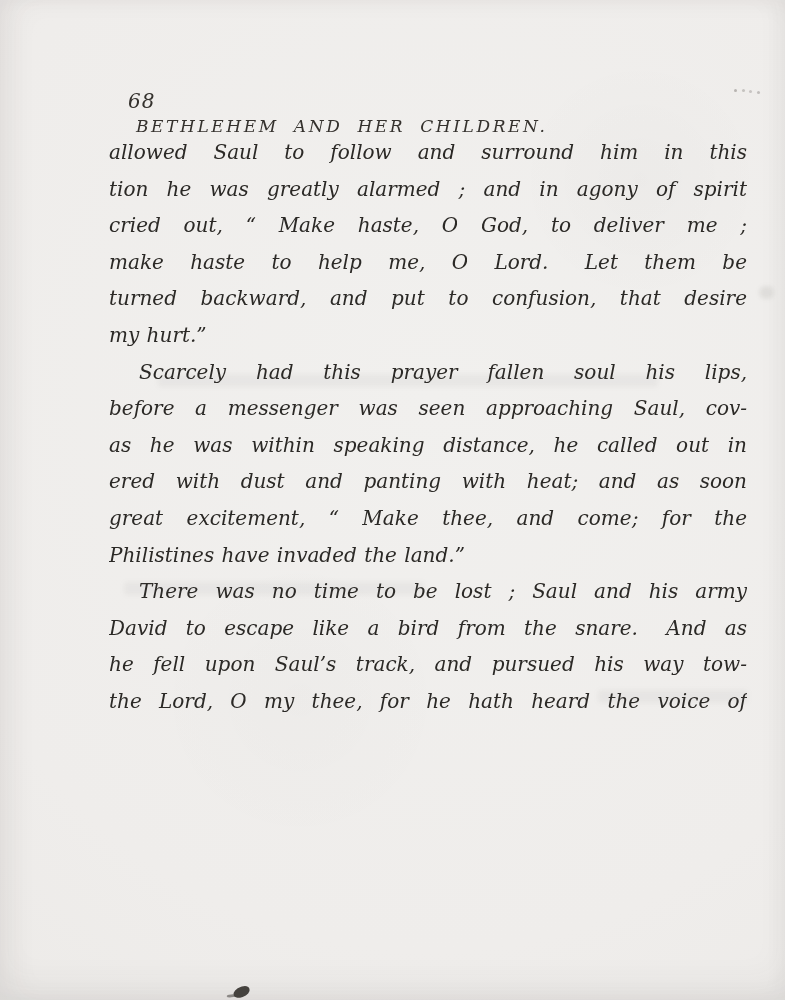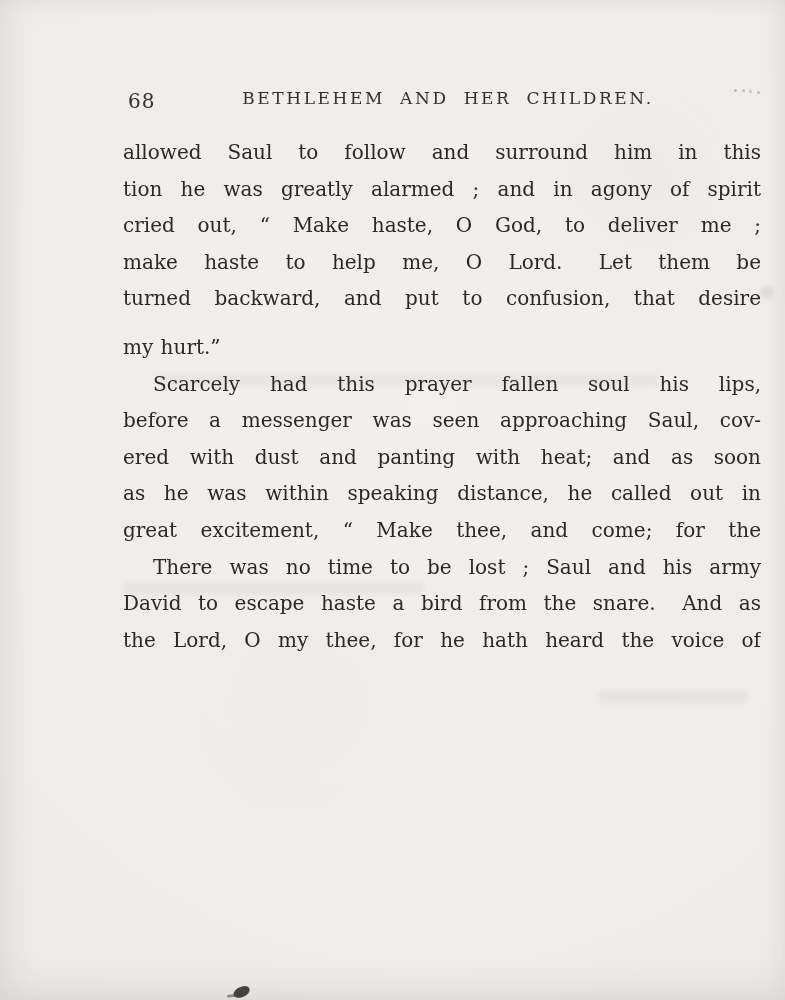--- a/index.html
+++ b/index.html
@@ -19,6 +19,7 @@
       inset 14px 0 28px rgba(60,55,50,0.045),
       inset 0 -18px 32px rgba(60,55,50,0.05),
       inset -6px 0 18px rgba(60,55,50,0.03);
+    font-style: italic;
   }
 
   

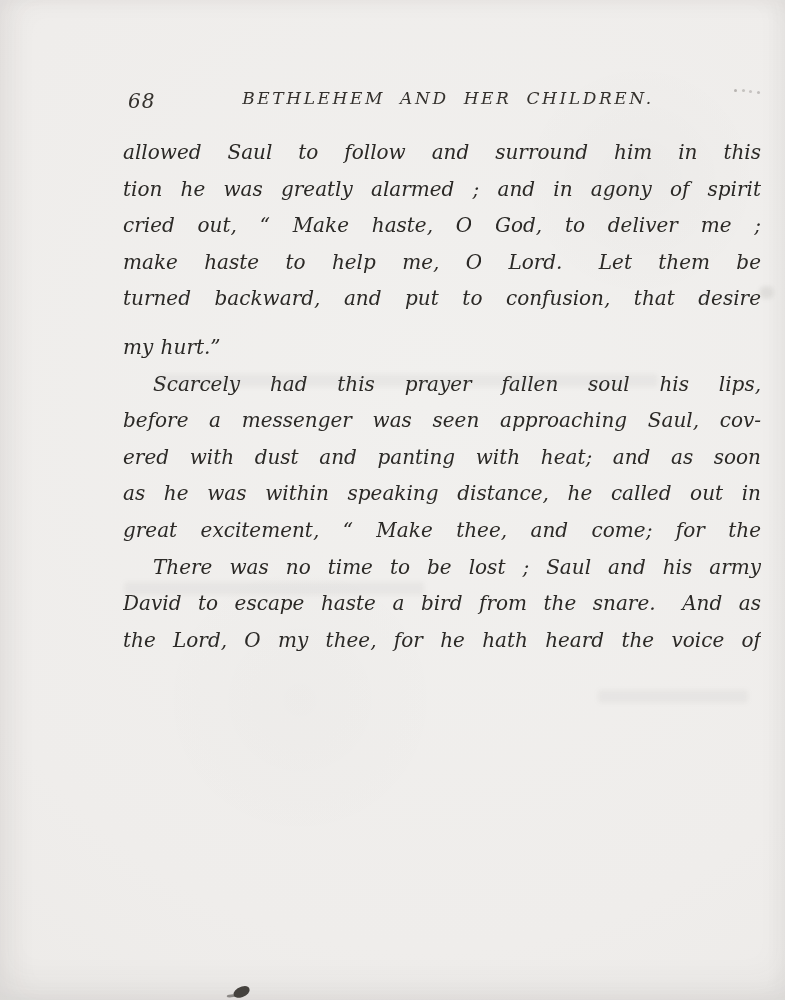--- a/index.html
+++ b/index.html
@@ -29,9 +29,10 @@
     font-size: 20px; letter-spacing: 1px; color: #35322e;
   }
   .running-title {
-    display: block; text-align: center; padding-left: 14px;
+    display: block; padding-left: 14px;
     font-size: 17px; letter-spacing: 2.6px; word-spacing: 7px;
     color: #34312d;
+    margin-top: 28px;
   }
 
   

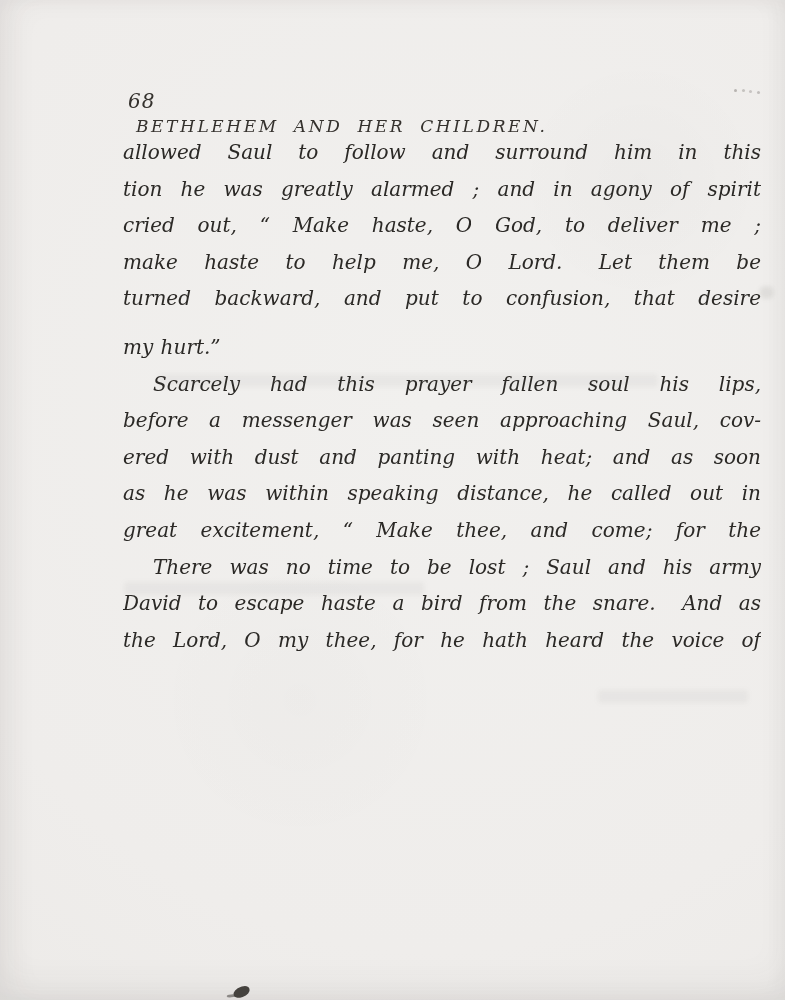--- a/index.html
+++ b/index.html
@@ -37,7 +37,7 @@
 
   
   .textblock {
-    position: absolute; left: 123px; top: 134px; width: 638px;
+    position: absolute; left: 109px; top: 134px; width: 638px;
     font-size: 20px; line-height: 36.6px; color: #2b2926;
     word-spacing: 1px;
   }

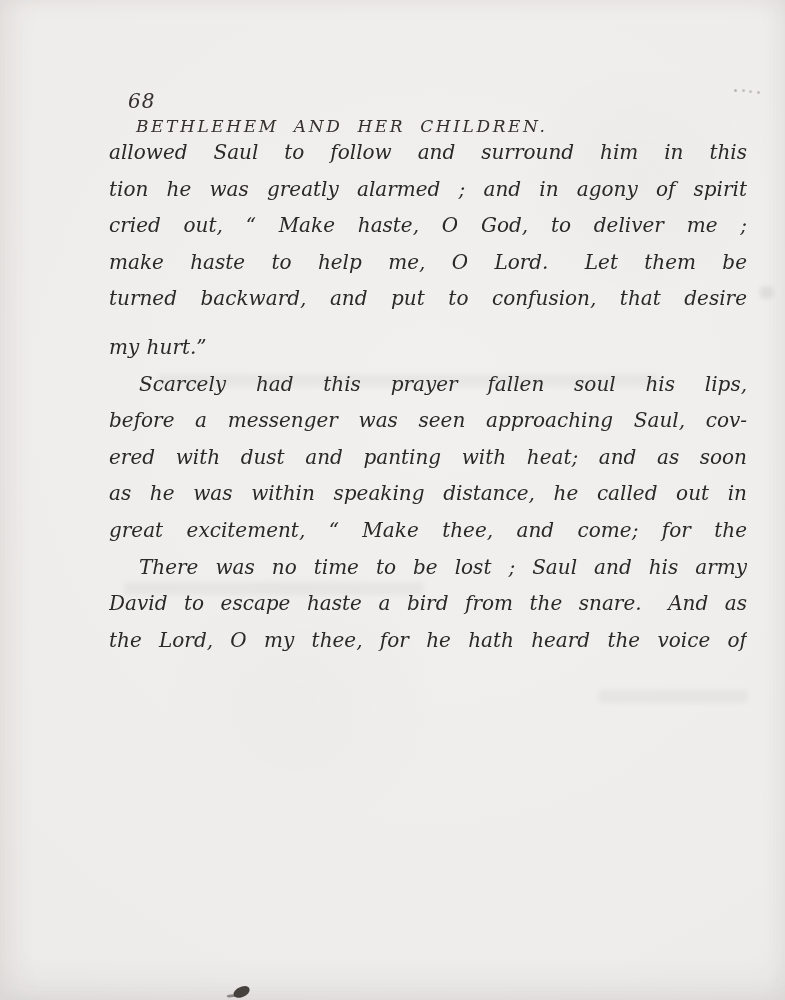--- a/index.html
+++ b/index.html
@@ -45,7 +45,7 @@
     height: 36.6px; overflow: hidden;
     text-align: justify; text-align-last: justify;
   }
-  .line.plain { text-align: right; text-align-last: left; margin-top: 12px; }
+  .line.plain { text-align: right; text-align-last: left; }
   .line.indent { text-indent: 30px; }
 
   

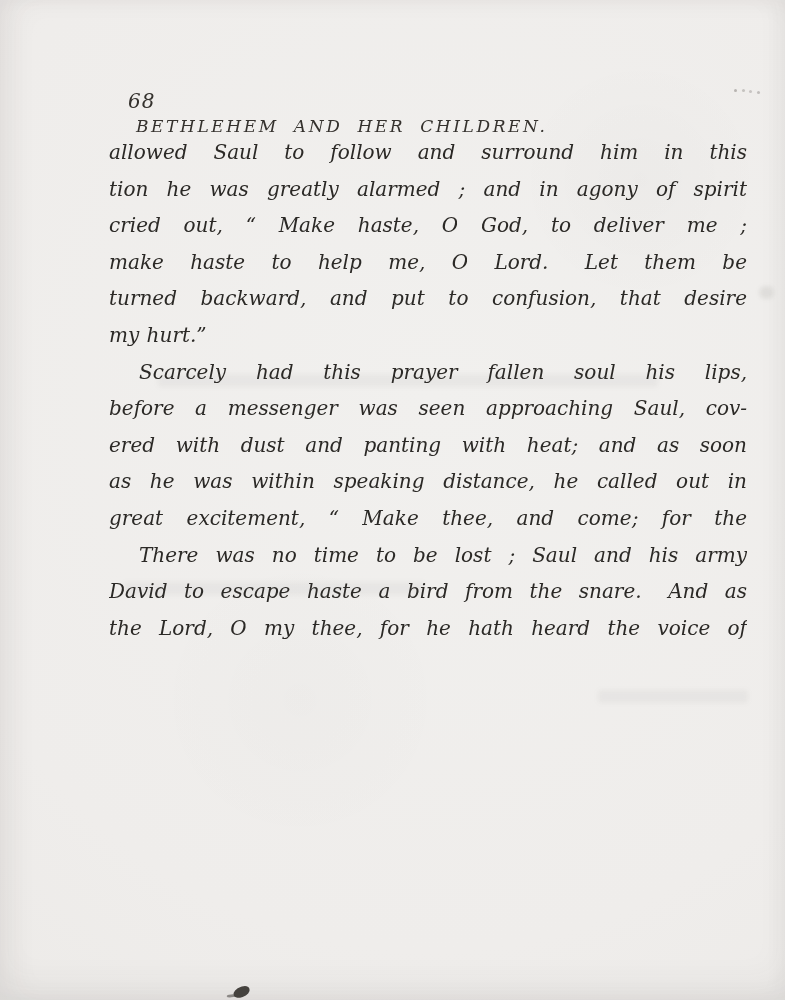--- a/index.html
+++ b/index.html
@@ -99,8 +99,8 @@
     <div class="para">
       <div class="line indent">Scarcely had this prayer fallen soul his lips,</div>
       <div class="line">before a messenger was seen approaching Saul, cov-</div>
+      <div class="line">as he was within speaking distance, he called out in</div>
       <div class="line">ered with dust and panting with heat; and as soon</div>
-      <div class="line">as he was within speaking distance, he called out in</div>
       <div class="line">great excitement, “ Make thee, and come; for the</div>
     </div>
 

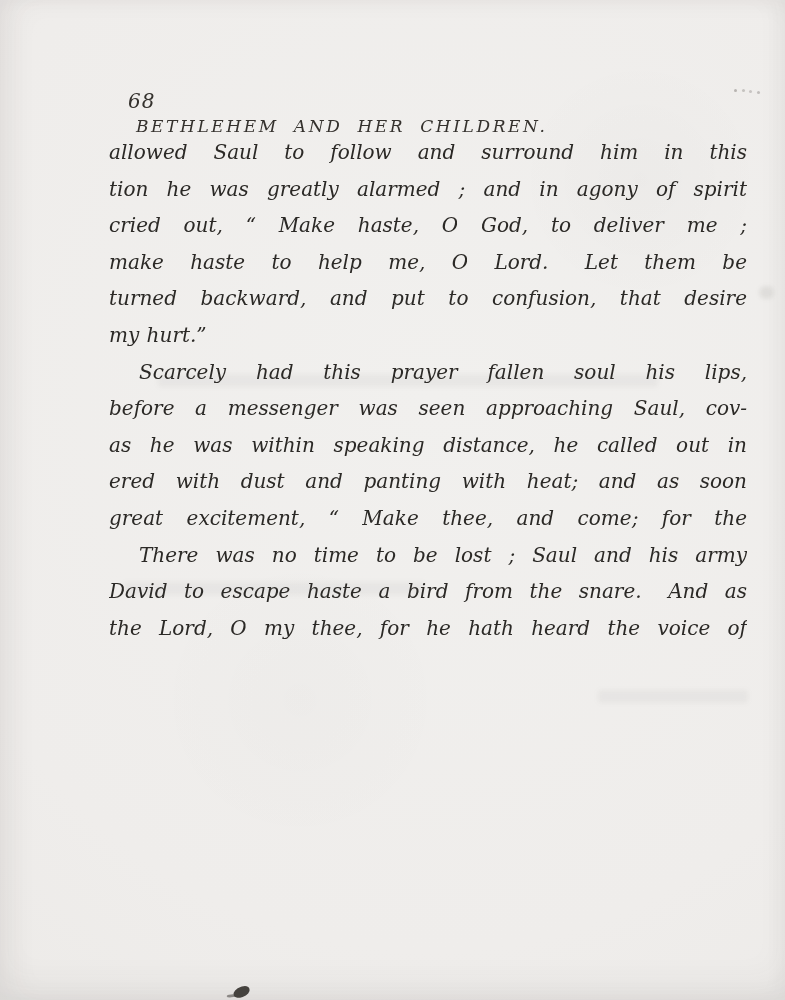--- a/index.html
+++ b/index.html
@@ -102,6 +102,7 @@
       <div class="line">as he was within speaking distance, he called out in</div>
       <div class="line">ered with dust and panting with heat; and as soon</div>
       <div class="line">great excitement, “ Make thee, and come; for the</div>
+      <div class="line plain">Philistines have invaded the land.”</div>
     </div>
 
     <div class="para">

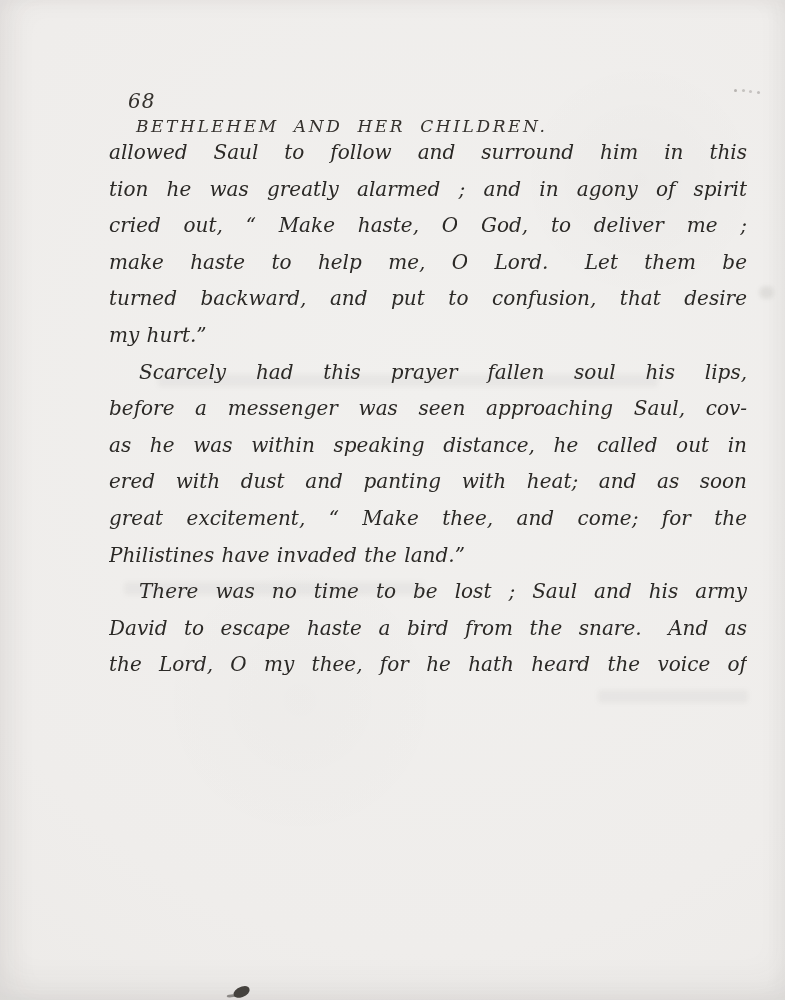--- a/index.html
+++ b/index.html
@@ -107,7 +107,7 @@
 
     <div class="para">
       <div class="line indent">There was no time to be lost ; Saul and his army</div>
-      <div class="line">David to escape haste a bird from the snare.  And as</div>
+      <div class="line">David to escape like a bird from the snare.  And as</div>
       <div class="line">the Lord, O my thee, for he hath heard the voice of</div>
     </div>
 

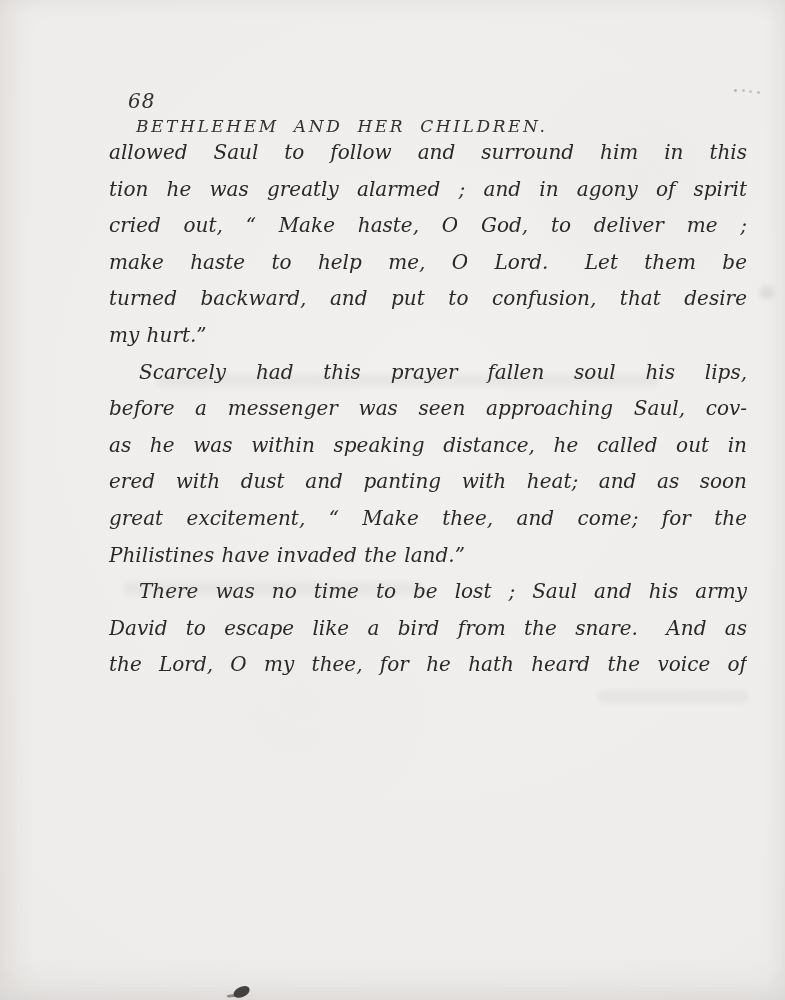--- a/index.html
+++ b/index.html
@@ -108,6 +108,7 @@
     <div class="para">
       <div class="line indent">There was no time to be lost ; Saul and his army</div>
       <div class="line">David to escape like a bird from the snare.  And as</div>
+      <div class="line">he fell upon Saul’s track, and pursued his way tow-</div>
       <div class="line">the Lord, O my thee, for he hath heard the voice of</div>
     </div>
 

